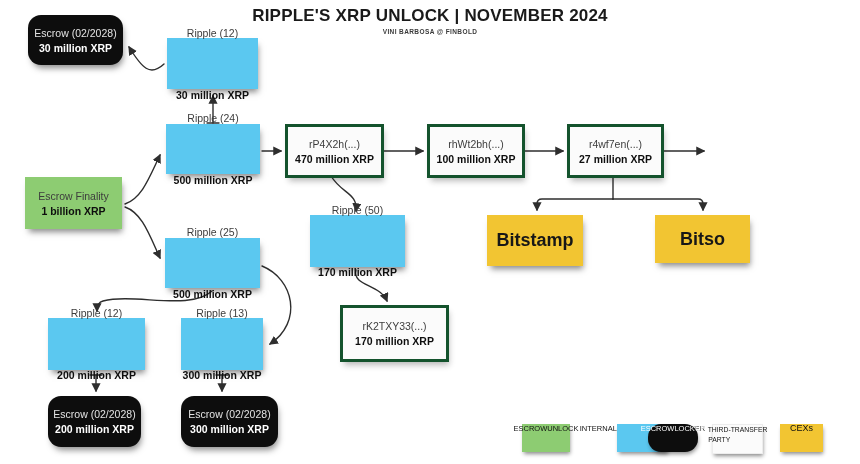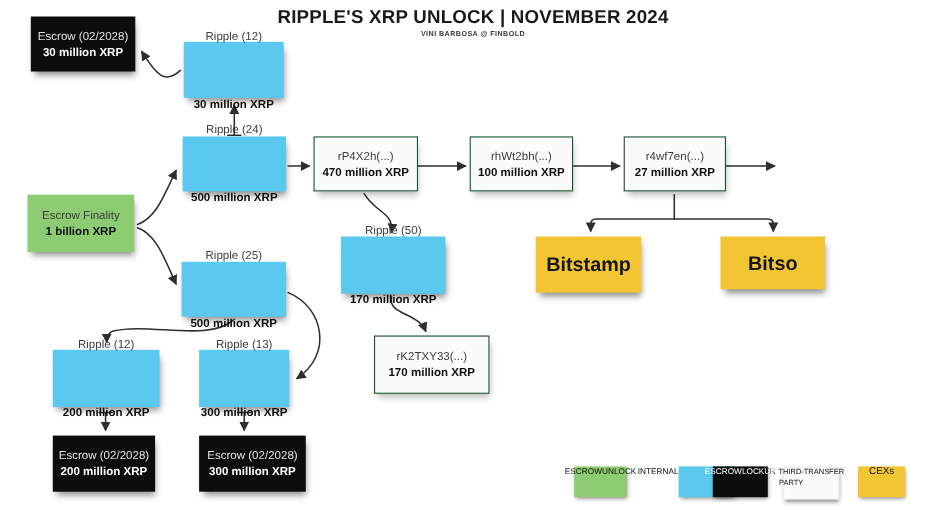--- a/index.html
+++ b/index.html
@@ -26,7 +26,7 @@
   .blue{background:#5bc8f0;gap:48px;}
   .green{background:#8dcc72;}
   .white{background:#fbfbfb;border:1px solid #14532d;box-shadow:2px 5px 6px -2px rgba(25,25,25,.3);}
-  .black{background:#0d0d0d;}
+  .black{background:#0d0d0d;border-radius:13px;}
   .black .l1{color:#e3e3e3;}
   .black .l2{color:#ffffff;}
   .yellow{background:#f2c532;}

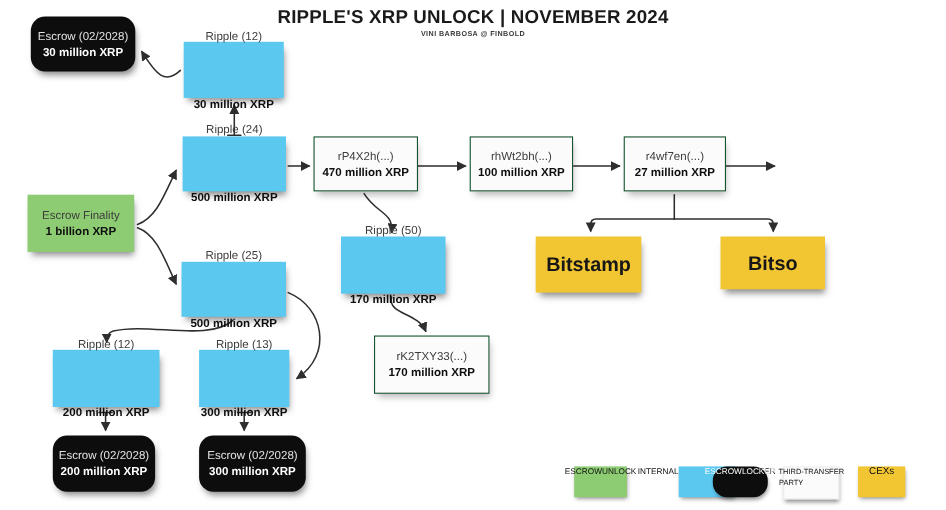--- a/index.html
+++ b/index.html
@@ -25,7 +25,7 @@
   .node .l2{font-size:10.5px;font-weight:700;color:#0e0e0e;line-height:14px;}
   .blue{background:#5bc8f0;gap:48px;}
   .green{background:#8dcc72;}
-  .white{background:#fbfbfb;border:1px solid #14532d;box-shadow:2px 5px 6px -2px rgba(25,25,25,.3);}
+  .white{background:#fbfbfb;border:3px solid #14532d;box-shadow:2px 5px 6px -2px rgba(25,25,25,.3);}
   .black{background:#0d0d0d;border-radius:13px;}
   .black .l1{color:#e3e3e3;}
   .black .l2{color:#ffffff;}

